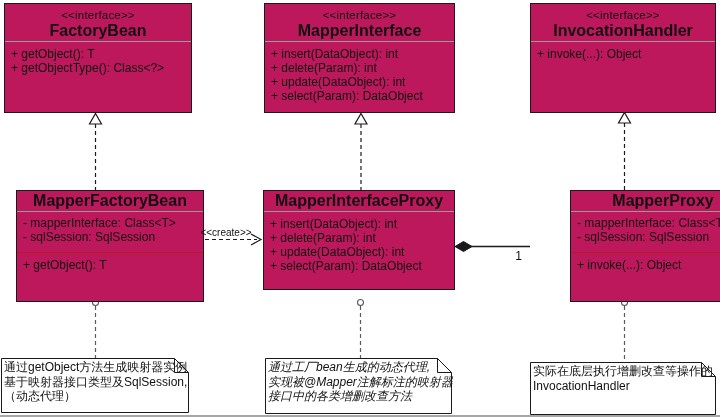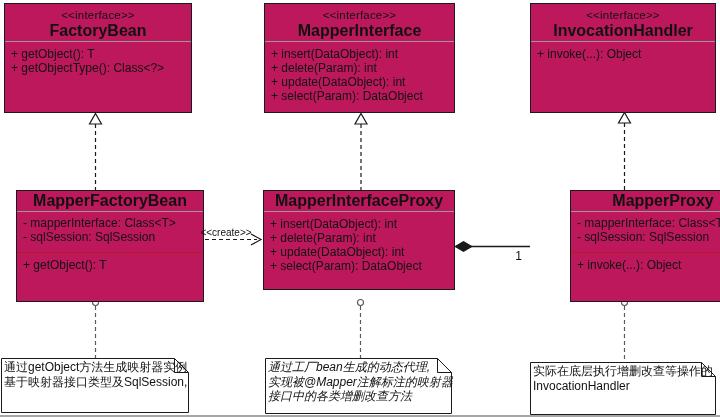--- a/index.html
+++ b/index.html
@@ -223,6 +223,7 @@
     <div class="note-text">
       <div class="note-line">通过getObject方法生成映射器实例</div>
       <div class="note-line">基于映射器接口类型及SqlSession,</div>
+      <div class="note-line">（动态代理）</div>
     </div>
   </div>
 

